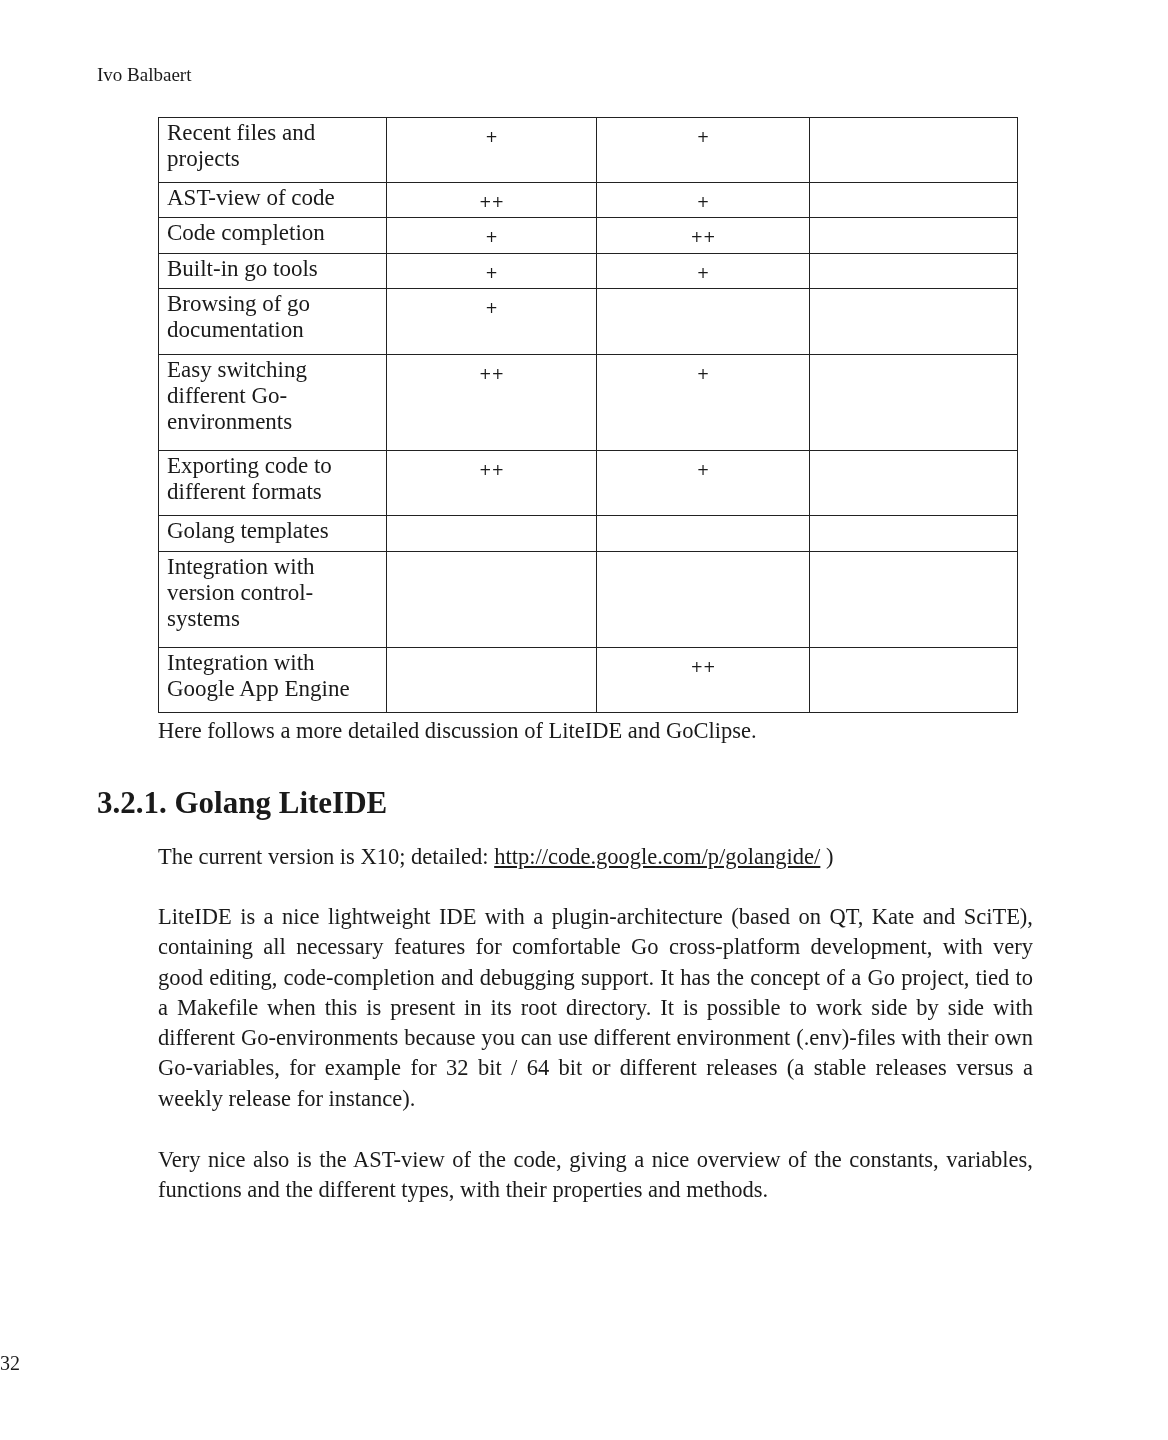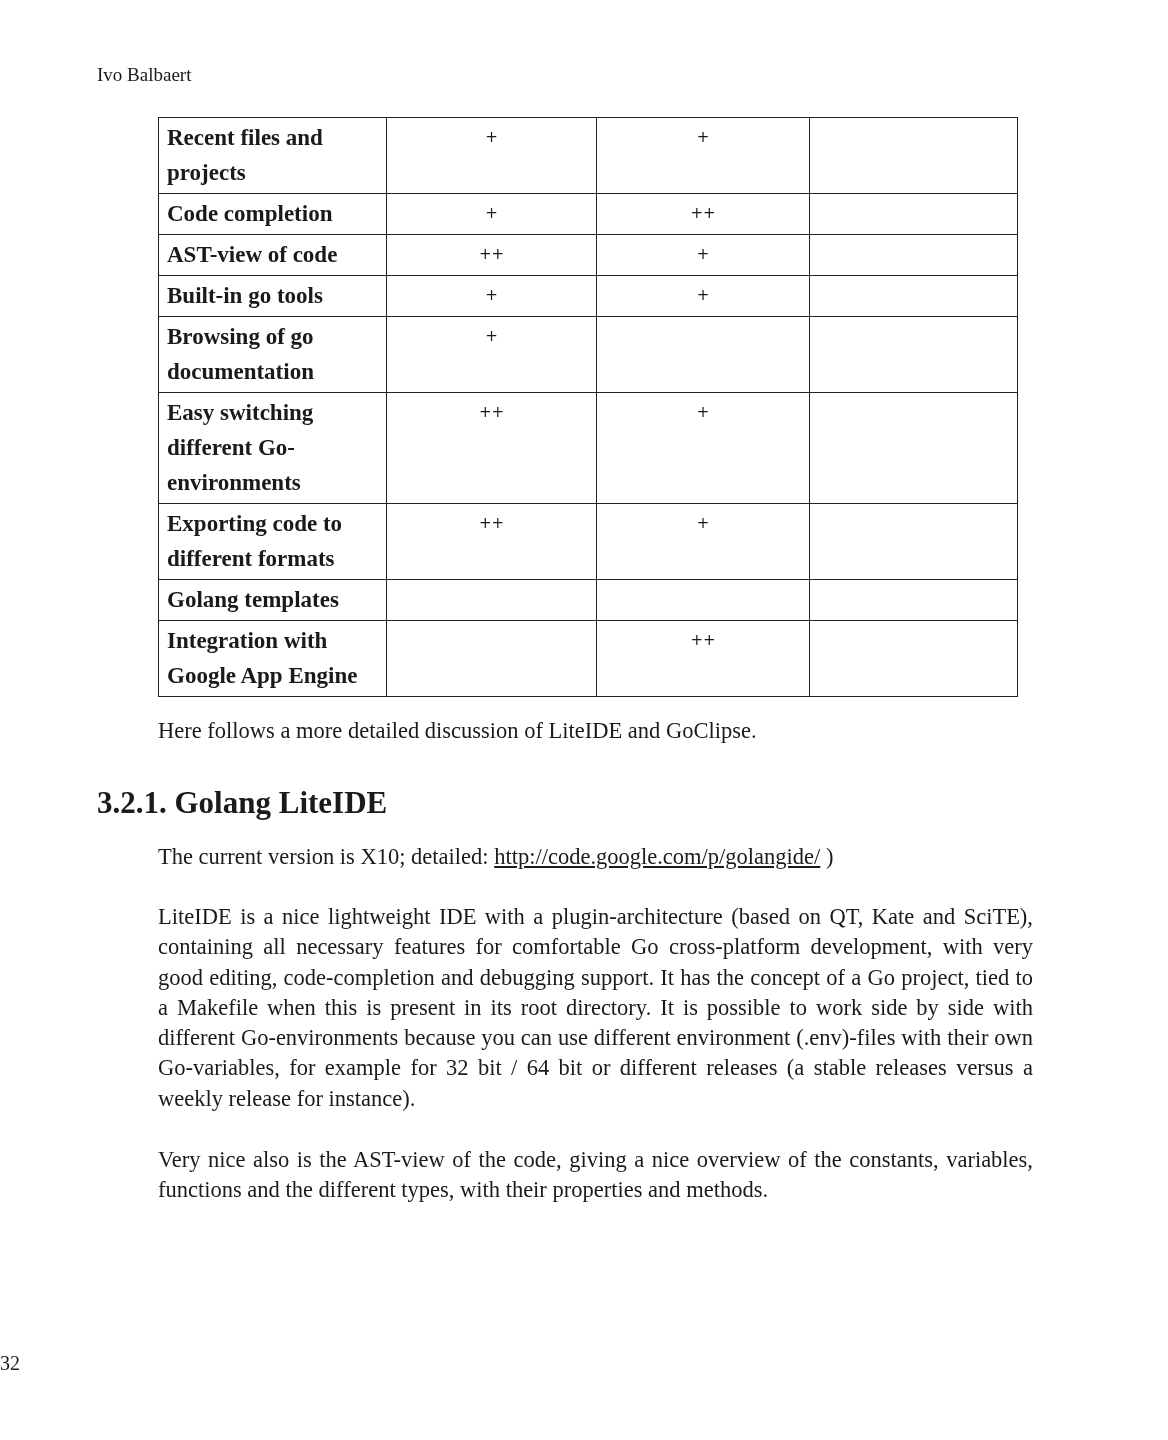--- a/index.html
+++ b/index.html
@@ -8,7 +8,7 @@
   .author { position:absolute; left:97px; top:64px; font-size:19px; }
   table.cmp { position:absolute; left:158px; top:117px; border-collapse:collapse; table-layout:fixed; }
   table.cmp td { border:1.5px solid #222; vertical-align:top; padding:0; }
-  table.cmp td.feat { font-weight:bold; font-size:23px; line-height:35px; padding:2px 8px 3px 8px; }
+  table.cmp td.feat { font-weight:normal; font-size:23px; line-height:26px; padding:2px 8px 3px 8px; }
   table.cmp td.val { text-align:center; font-family:"DejaVu Sans", sans-serif; font-size:15px; padding-top:10px; }
   .col1 { width:228px; } .col2 { width:210px; } .col3 { width:213px; } .col4 { width:208px; }
   .p { position:absolute; left:158px; width:875px; font-size:22.5px; line-height:30.3px; text-align:justify; }

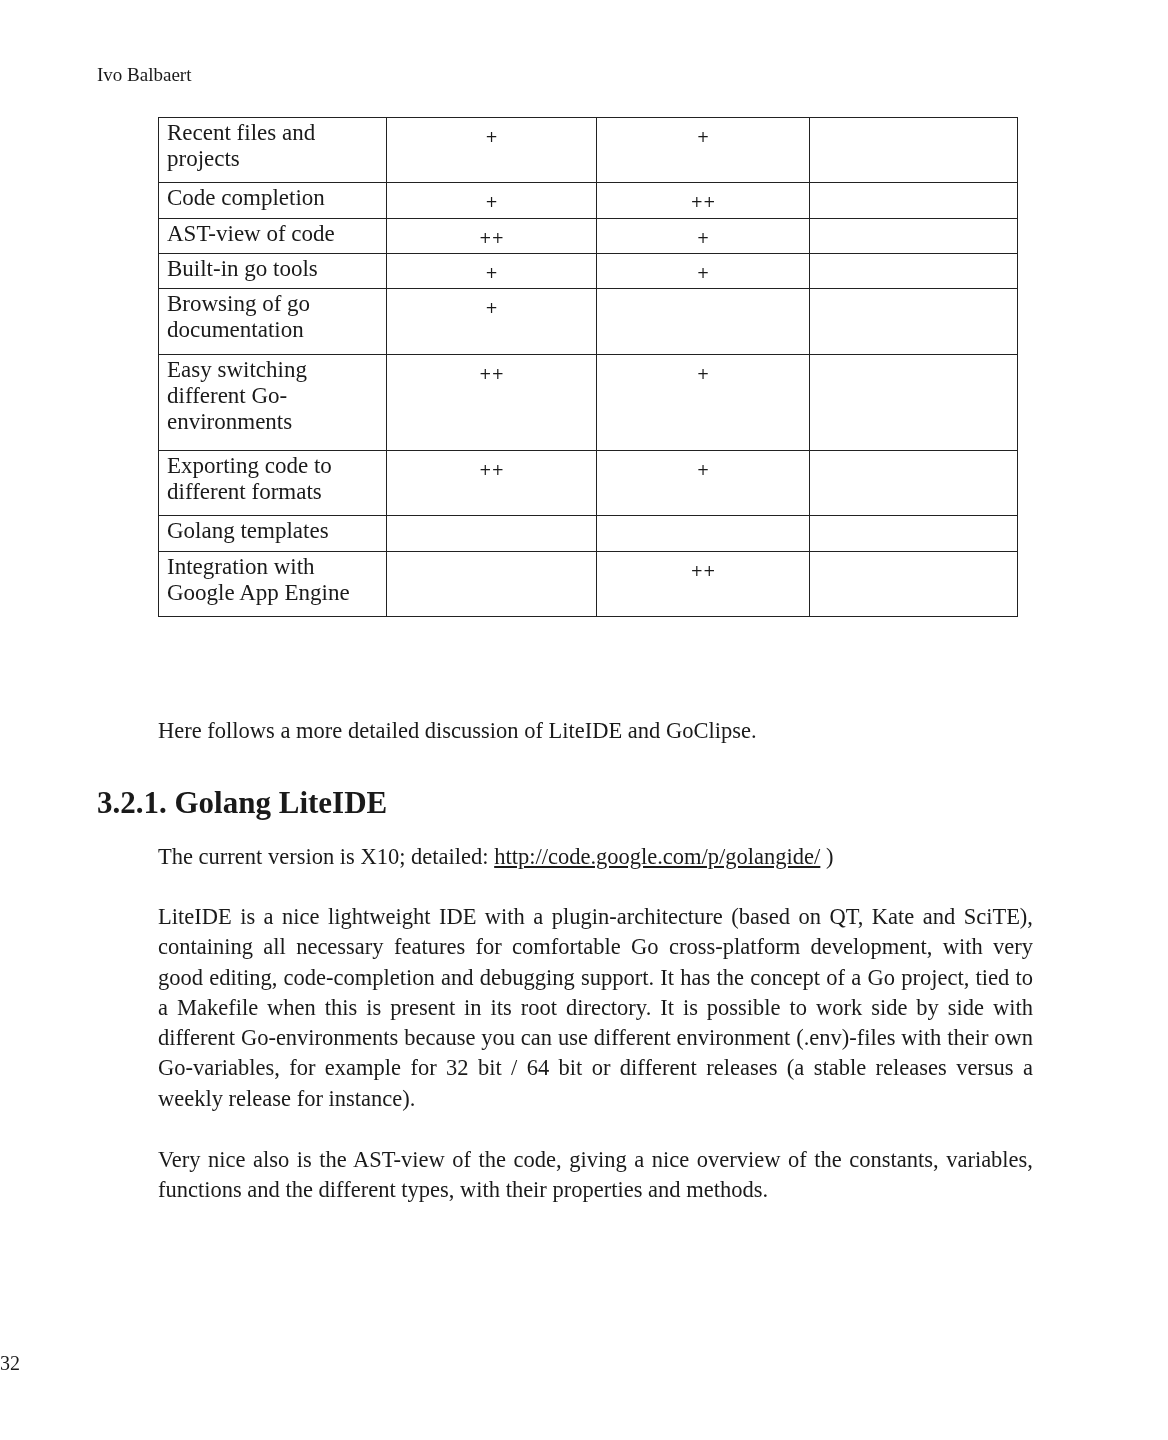--- a/index.html
+++ b/index.html
@@ -35,16 +35,16 @@
       <td class="val">+</td>
       <td class="val"></td>
     </tr>
+    <tr style="height:35px">
+      <td class="feat">AST-view of code</td>
+      <td class="val">++</td>
+      <td class="val">+</td>
+      <td class="val"></td>
+    </tr>
     <tr style="height:36px">
       <td class="feat">Code completion</td>
       <td class="val">+</td>
       <td class="val">++</td>
-      <td class="val"></td>
-    </tr>
-    <tr style="height:35px">
-      <td class="feat">AST-view of code</td>
-      <td class="val">++</td>
-      <td class="val">+</td>
       <td class="val"></td>
     </tr>
     <tr style="height:35px">

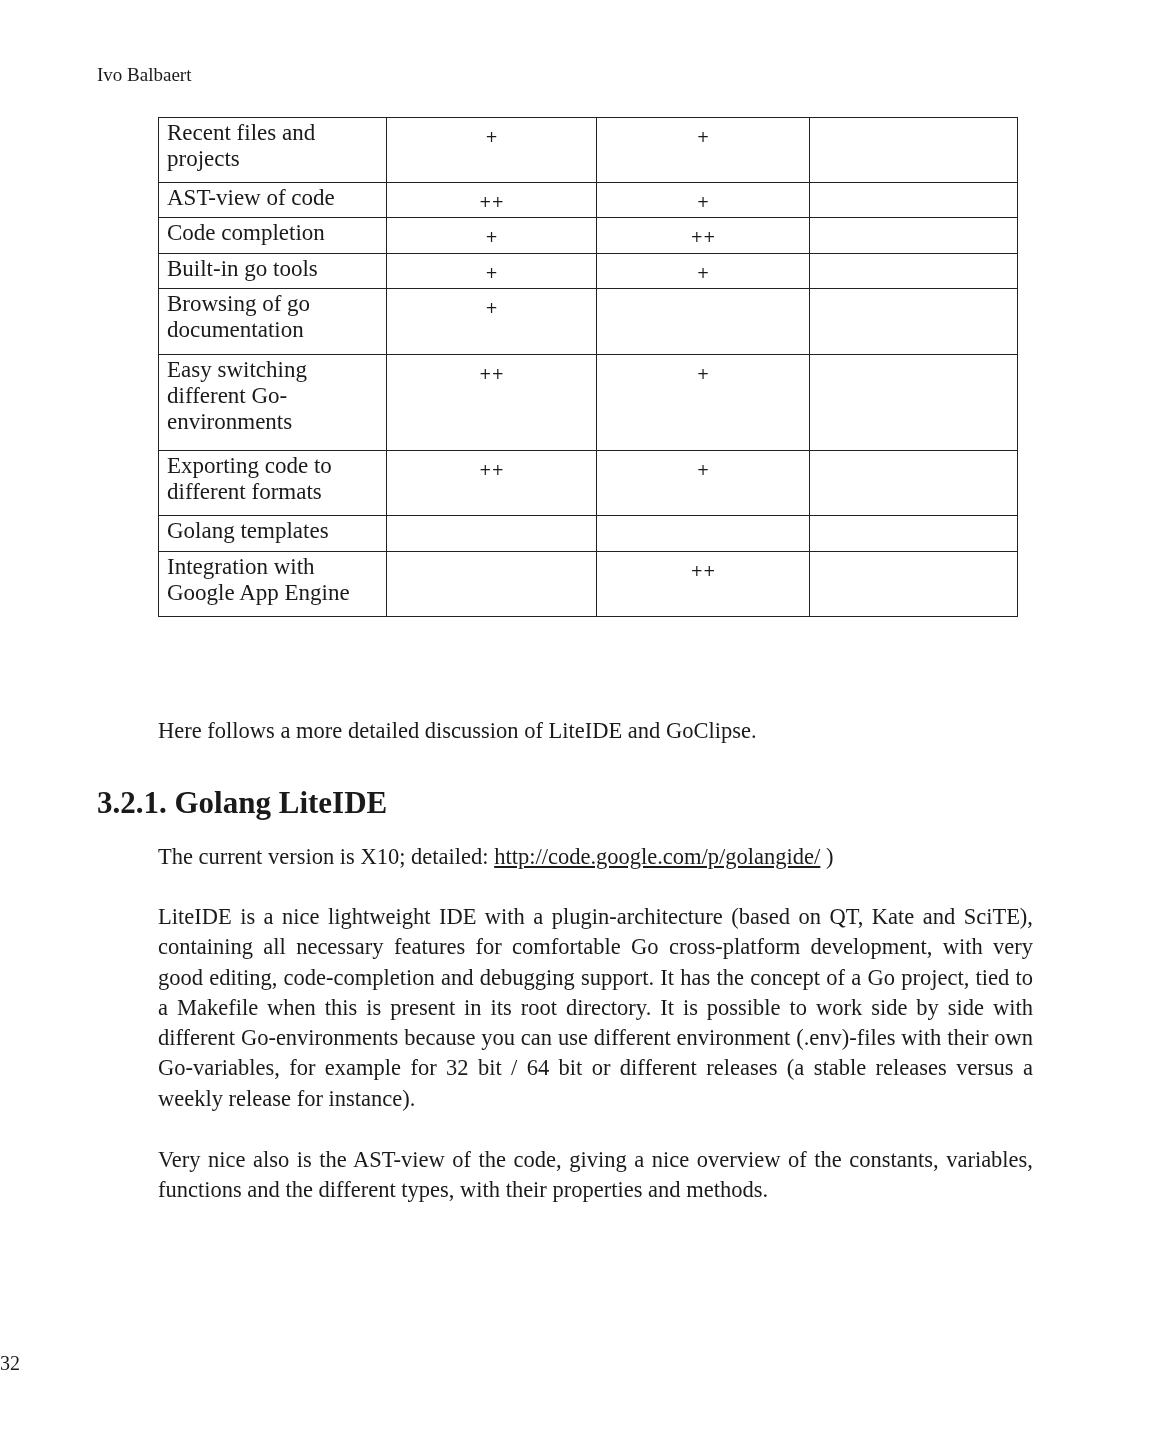--- a/index.html
+++ b/index.html
@@ -77,6 +77,12 @@
       <td class="val"></td>
       <td class="val"></td>
     </tr>
+    <tr style="height:96px">
+      <td class="feat">Integration with version control-systems</td>
+      <td class="val"></td>
+      <td class="val"></td>
+      <td class="val"></td>
+    </tr>
     <tr style="height:65px">
       <td class="feat">Integration with Google App Engine</td>
       <td class="val"></td>

